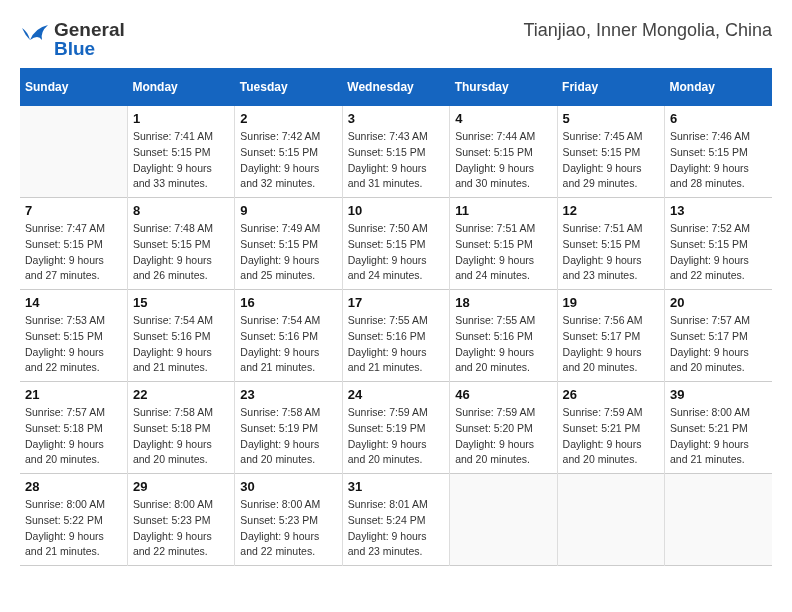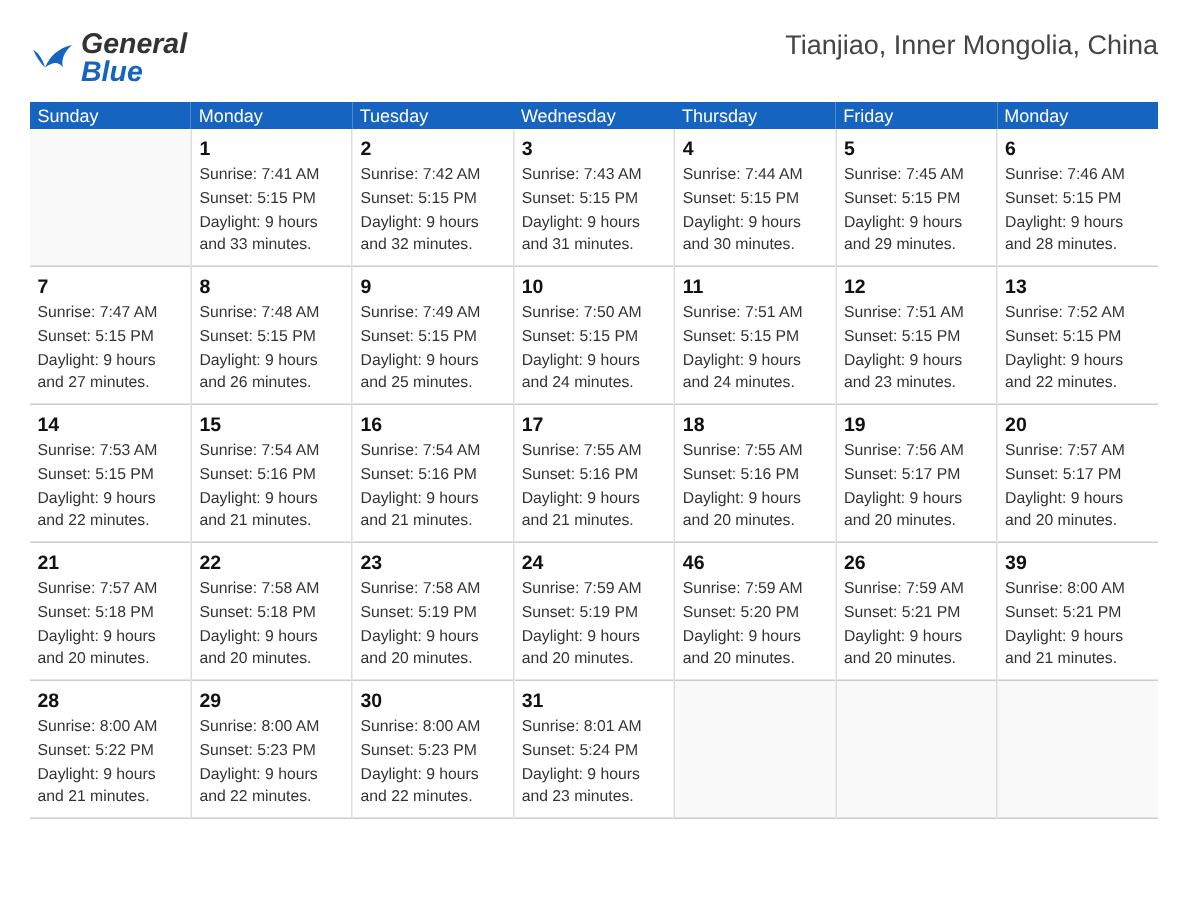--- a/index.html
+++ b/index.html
@@ -72,9 +72,8 @@
     }
     .logo-wrapper {
       display: flex;
-      align-items: center;
+      align-items: flex-start;
       gap: 4px;
-      font-style: italic;
     }
     .logo-bird {
       width: 30px;

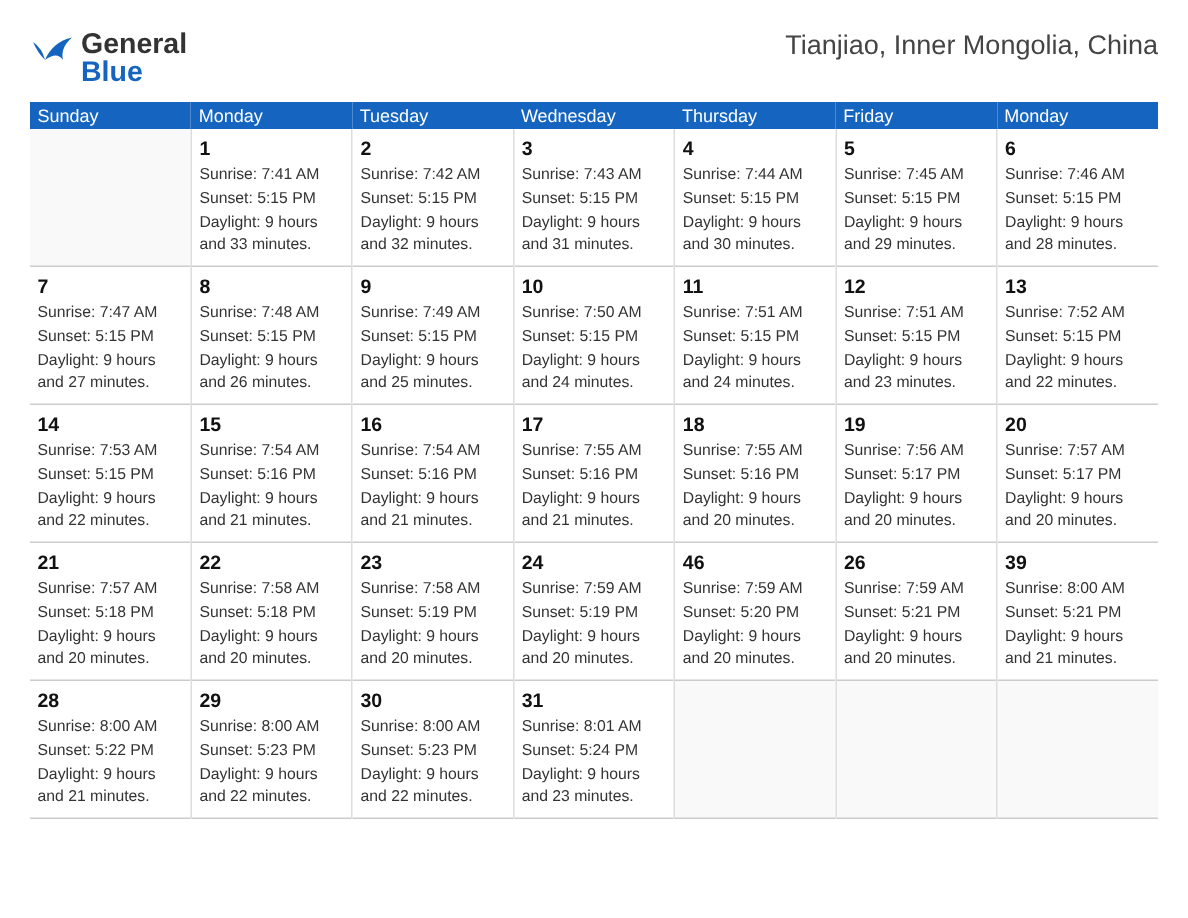--- a/index.html
+++ b/index.html
@@ -38,9 +38,9 @@
       color: white;
     }
     thead th {
-      padding: 2px 5px;
+      padding: 12px 5px;
       text-align: left;
-      font-weight: normal;
+      font-weight: bold;
       font-size: 12px;
     }
     tbody tr {

